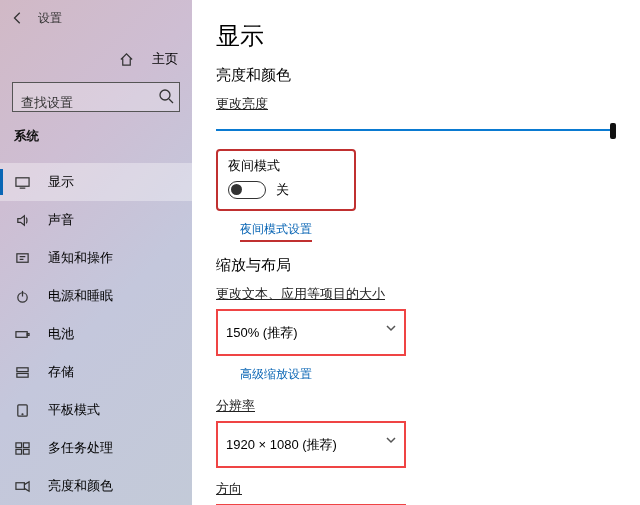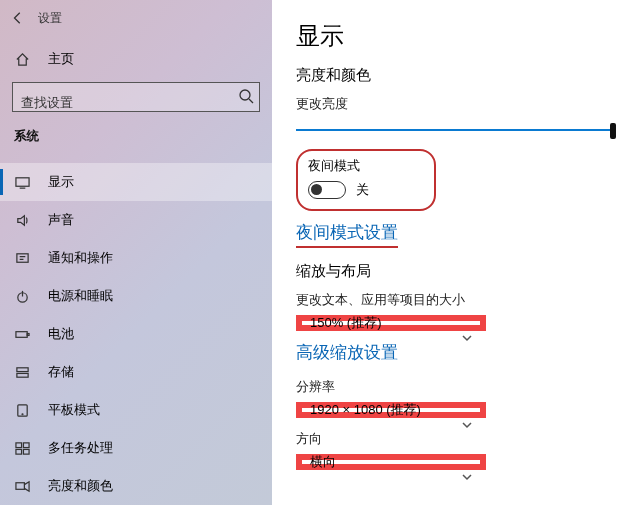--- a/index.html
+++ b/index.html
@@ -4,7 +4,7 @@
 <style>
   html,body{margin:0;padding:0;font-family:"Microsoft YaHei","Segoe UI",sans-serif;font-size:13px;color:#000;background:#fff;}
   .window{width:640px;height:505px;display:flex;overflow:hidden;position:relative;}
-  .sidebar{width:272px;height:100%;background:linear-gradient(135deg,#d1b9c6 0%,#cebed3 30%,#c4c7dc 60%,#c3cad8 100%);display:flex;flex-direction:column;box-sizing:border-box;}
+  .sidebar{width:192px;height:100%;background:linear-gradient(135deg,#d1b9c6 0%,#cebed3 30%,#c4c7dc 60%,#c3cad8 100%);display:flex;flex-direction:column;box-sizing:border-box;}
   .titlebar{display:flex;align-items:center;height:28px;padding:4px 8px;}
   .back-btn{width:20px;height:20px;display:flex;align-items:center;justify-content:center;cursor:pointer;}
   .back-btn svg{width:14px;height:14px;stroke:#333;fill:none;stroke-width:1.5;}

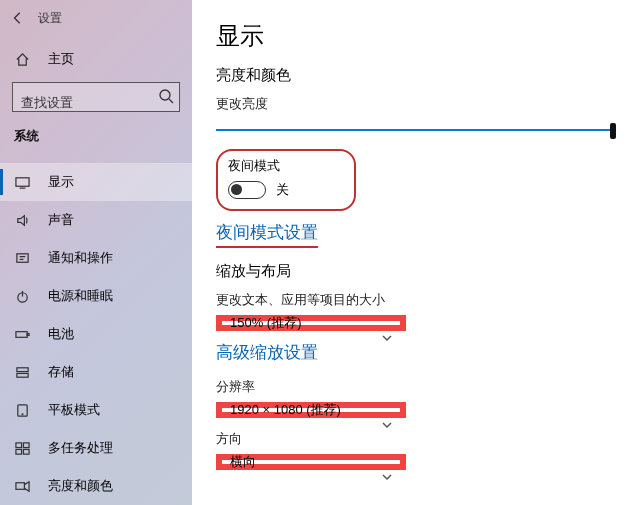--- a/index.html
+++ b/index.html
@@ -9,7 +9,7 @@
   .back-btn{width:20px;height:20px;display:flex;align-items:center;justify-content:center;cursor:pointer;}
   .back-btn svg{width:14px;height:14px;stroke:#333;fill:none;stroke-width:1.5;}
   .titlebar-title{margin-left:10px;font-size:12px;color:#333;}
-  .home-row{display:flex;align-items:center;height:34px;padding:0 14px;margin-top:6px;cursor:pointer;}
+  .home-row{display:flex;align-items:center;height:34px;padding:0 14px;margin-top:6px;cursor:pointer;justify-content:flex-end;}
   .home-row .icon{width:16px;display:flex;justify-content:center;margin-right:18px;}
   .home-row .icon svg{width:15px;height:15px;stroke:#333;fill:none;stroke-width:1.3;}
   .search-wrap{margin:6px 12px 10px 12px;position:relative;}

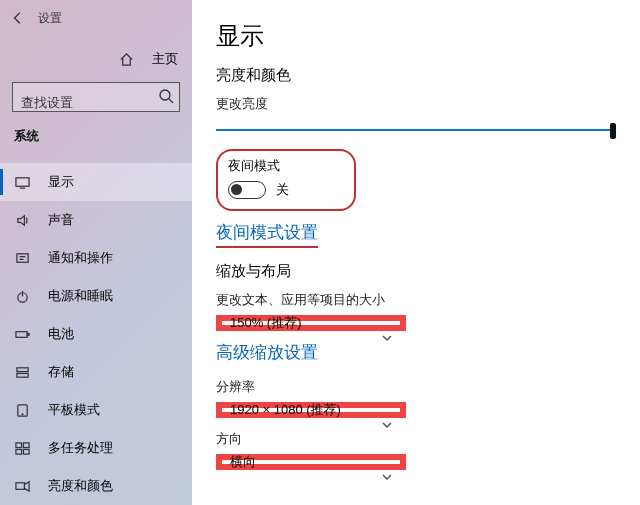--- a/index.html
+++ b/index.html
@@ -27,7 +27,7 @@
   .content{flex:1;background:#fff;padding:20px 24px 10px 24px;overflow:hidden;box-sizing:border-box;}
   h1{font-size:24px;font-weight:400;margin:0 0 14px 0;}
   h2{font-size:15px;font-weight:400;margin:14px 0 10px 0;}
-  .label{font-size:13px;color:#222;margin:10px 0 6px 0;}
+  .label{font-size:13px;color:#222;margin:10px 0 6px 0;text-decoration:underline;}
   .slider-wrap{position:relative;height:24px;margin-bottom:6px;}
   .slider-track{position:absolute;left:0;right:0;top:10px;height:2px;background:#0a7ad1;}
   .slider-thumb{position:absolute;right:0;top:4px;width:6px;height:16px;background:#111;border-radius:2px;}

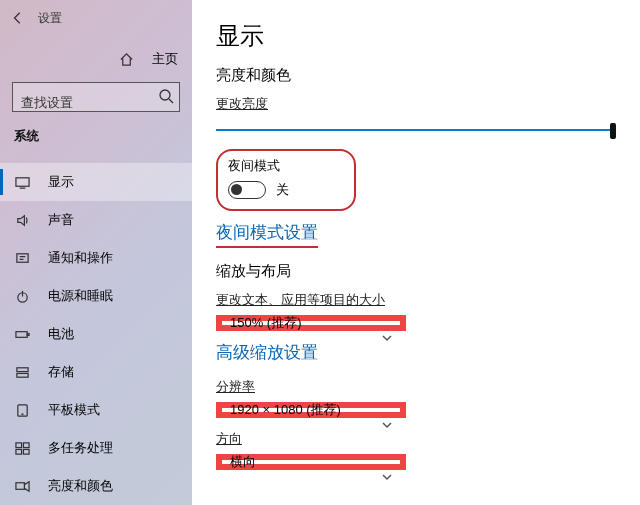--- a/index.html
+++ b/index.html
@@ -31,7 +31,7 @@
   .slider-wrap{position:relative;height:24px;margin-bottom:6px;}
   .slider-track{position:absolute;left:0;right:0;top:10px;height:2px;background:#0a7ad1;}
   .slider-thumb{position:absolute;right:0;top:4px;width:6px;height:16px;background:#111;border-radius:2px;}
-  .nightlight-box{border:2px solid #c03030;border-radius:16px;padding:6px 14px 10px 10px;width:112px;margin-top:6px;}
+  .nightlight-box{border:2px solid #c03030;border-radius:4px;padding:6px 14px 10px 10px;width:112px;margin-top:6px;}
   .nightlight-box .nl-label{font-size:13px;margin-bottom:6px;}
   .toggle-row{display:flex;align-items:center;}
   .toggle{position:relative;width:36px;height:16px;border:1.5px solid #333;border-radius:10px;display:inline-block;margin-right:10px;cursor:pointer;}

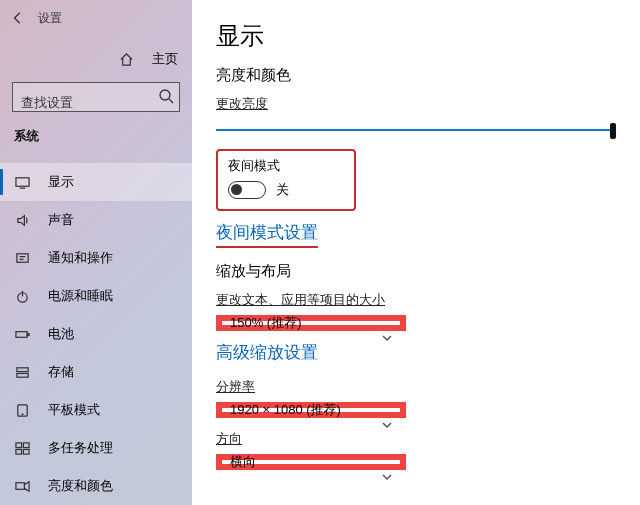--- a/index.html
+++ b/index.html
@@ -36,7 +36,7 @@
   .toggle-row{display:flex;align-items:center;}
   .toggle{position:relative;width:36px;height:16px;border:1.5px solid #333;border-radius:10px;display:inline-block;margin-right:10px;cursor:pointer;}
   .toggle-knob{position:absolute;left:2px;top:2px;width:11px;height:11px;background:#333;border-radius:50%;}
-  .link{color:#0a66b5;font-size:17px;display:inline-block;margin-top:10px;cursor:pointer;}
+  .link{color:#0a66b5;font-size:12px;display:inline-block;margin-top:10px;cursor:pointer;margin-left:24px;}
   .link.underlined{border-bottom:2px solid #c03030;padding-bottom:2px;}
   .select{position:relative;width:190px;height:16px;border:6px solid #ef4444;display:flex;align-items:center;padding:0 8px;font-size:13px;box-sizing:border-box;margin-top:2px;cursor:pointer;}
   .select .chev{position:absolute;right:8px;top:10px;}

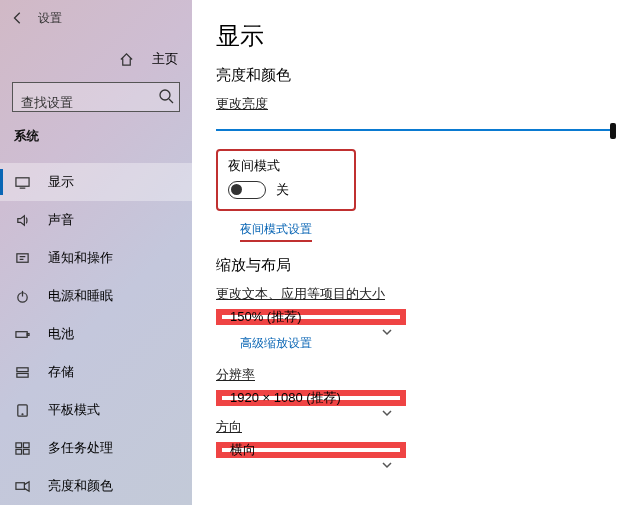--- a/index.html
+++ b/index.html
@@ -38,7 +38,7 @@
   .toggle-knob{position:absolute;left:2px;top:2px;width:11px;height:11px;background:#333;border-radius:50%;}
   .link{color:#0a66b5;font-size:12px;display:inline-block;margin-top:10px;cursor:pointer;margin-left:24px;}
   .link.underlined{border-bottom:2px solid #c03030;padding-bottom:2px;}
-  .select{position:relative;width:190px;height:16px;border:6px solid #ef4444;display:flex;align-items:center;padding:0 8px;font-size:13px;box-sizing:border-box;margin-top:2px;cursor:pointer;}
+  .select{position:relative;width:190px;height:47px;border:2px solid #ef4444;display:flex;align-items:center;padding:0 8px;font-size:13px;box-sizing:border-box;margin-top:2px;cursor:pointer;}
   .select .chev{position:absolute;right:8px;top:10px;}
   .select .chev svg{width:10px;height:10px;stroke:#555;fill:none;stroke-width:1.5;}
 </style>

